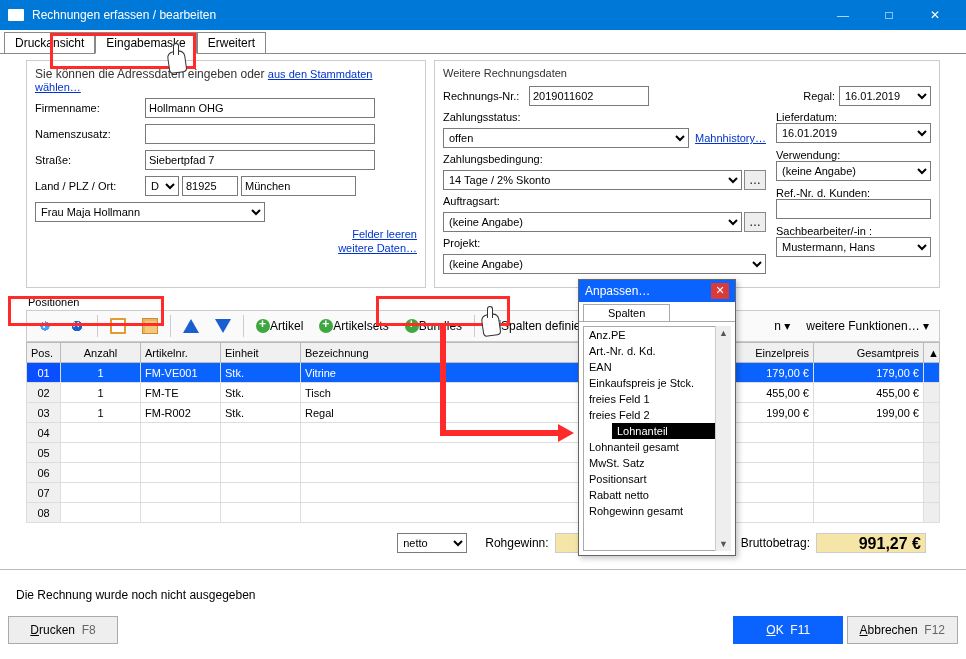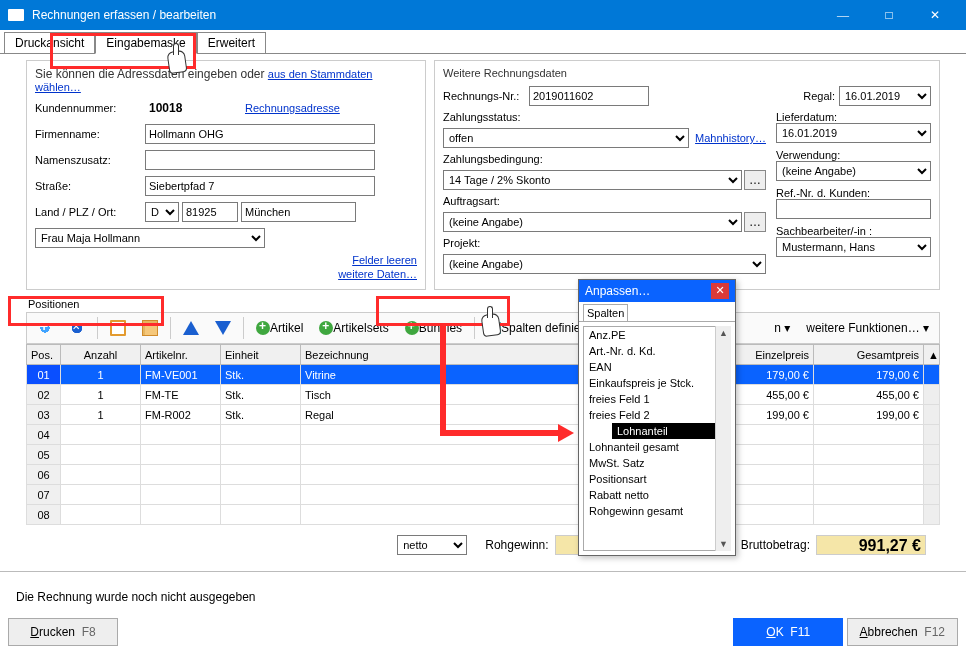--- a/index.html
+++ b/index.html
@@ -123,11 +123,6 @@
         <a class="link">aus den Stammdaten wählen…</a>
       </div>
       <div class="row">
-        <div class="lbl">Kundennummer:</div>
-        <div class="val-bold" style="width:100px">10018</div>
-        <a class="link">Rechnungsadresse</a>
-      </div>
-      <div class="row">
         <div class="lbl">Firmenname:</div>
         <input class="text w230" value="Hollmann OHG" style="">
       </div>

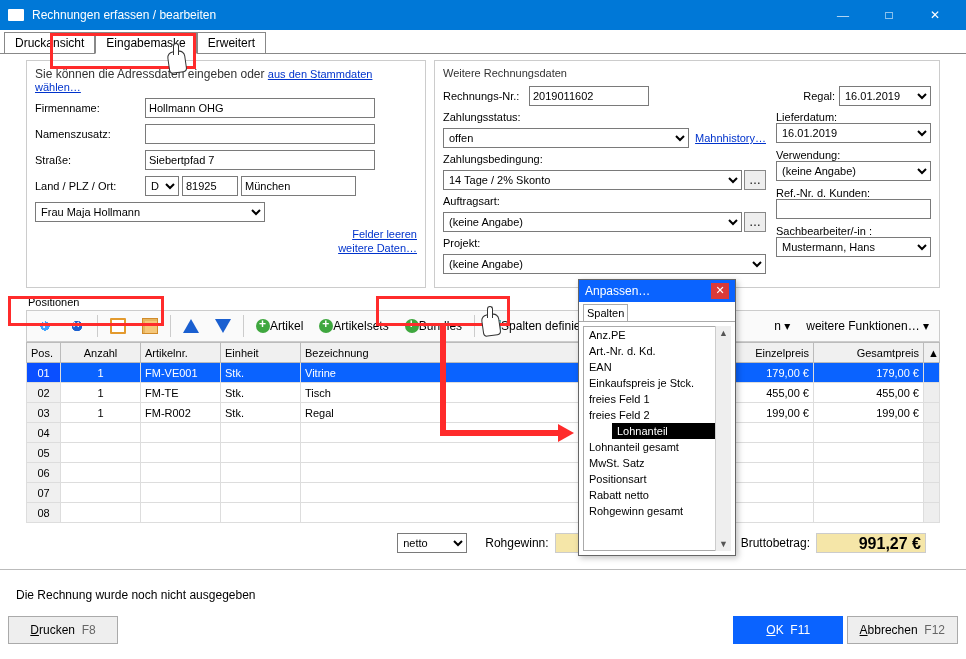--- a/index.html
+++ b/index.html
@@ -89,7 +89,7 @@
   .popup-title { height:22px; background:#0a63ff; color:#fff; display:flex; align-items:center; padding:0 6px; justify-content: space-between; }
   .popup-title .x { width:18px; height:16px; background:#d93a3a; color:#fff; text-align:center; line-height:14px; cursor:pointer; font-size:11px; }
   .popup-tabs { border-bottom:1px solid #aaa; padding:2px 0 0 4px; }
-  .popup-tab { display:inline-block; border:1px solid #aaa; border-bottom:none; padding:2px 3px; font-size:11px; background:#fff; }
+  .popup-tab { display:inline-block; border:1px solid #aaa; border-bottom:none; padding:2px 24px; font-size:11px; background:#fff; }
   .popup-body { display:flex; }
   .popup-list { flex:1; border:1px solid #aaa; margin:4px; height:225px; overflow:hidden; }
   .popup-item { padding:2px 5px; font-size:11px; cursor:pointer; }

